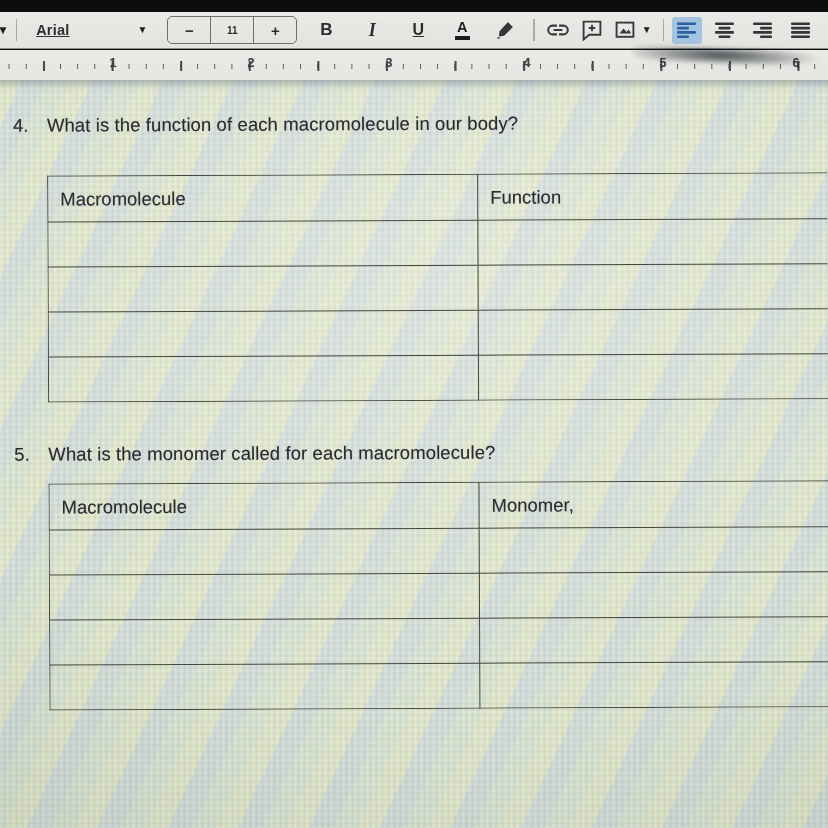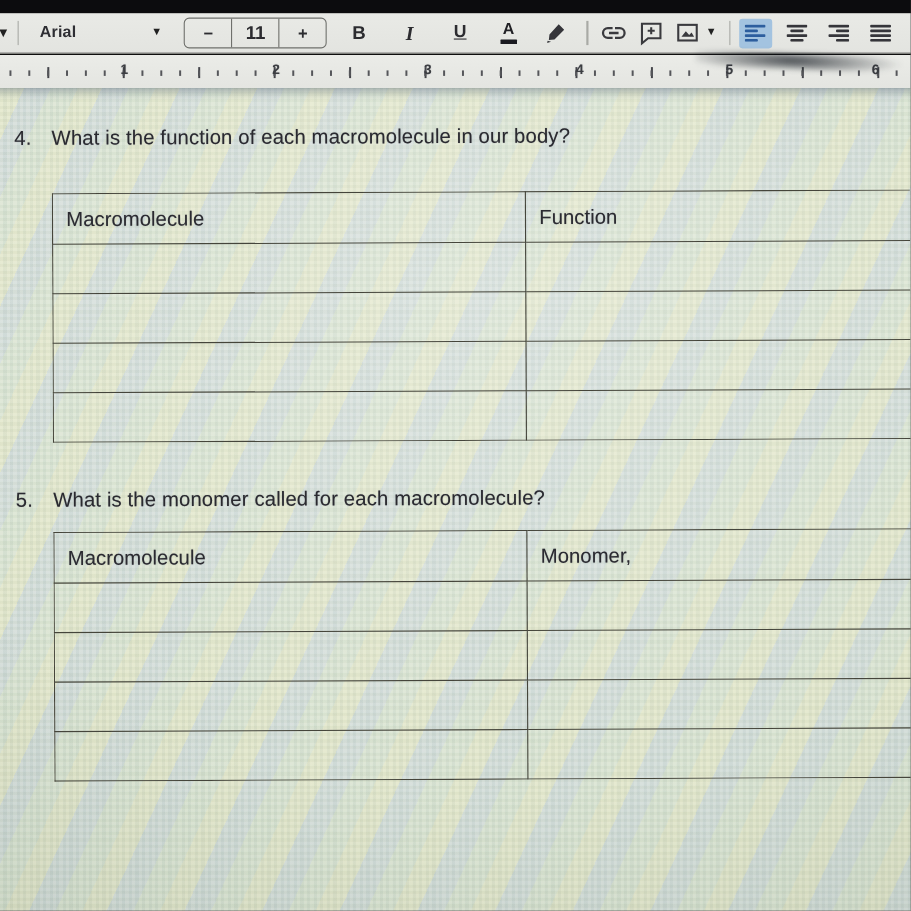--- a/index.html
+++ b/index.html
@@ -22,7 +22,7 @@
   .caret{font-size:10px;color:#222;line-height:1;}
   .caret.cut{margin-left:-3px;font-size:12px;}
   .tb-divider{width:1.3px;height:22px;background:#a9aaa5;flex:0 0 auto;}
-  .font-name{font-size:14.5px;font-weight:700;color:#2e2e33;letter-spacing:.2px;}
+  .font-name{font-size:14.5px;font-weight:700;color:#2e2e33;letter-spacing:.2px;text-decoration:underline;}
   .font-caret{margin-left:68px;}
   .stepper{
     display:flex;align-items:stretch;height:26px;margin-left:20px;

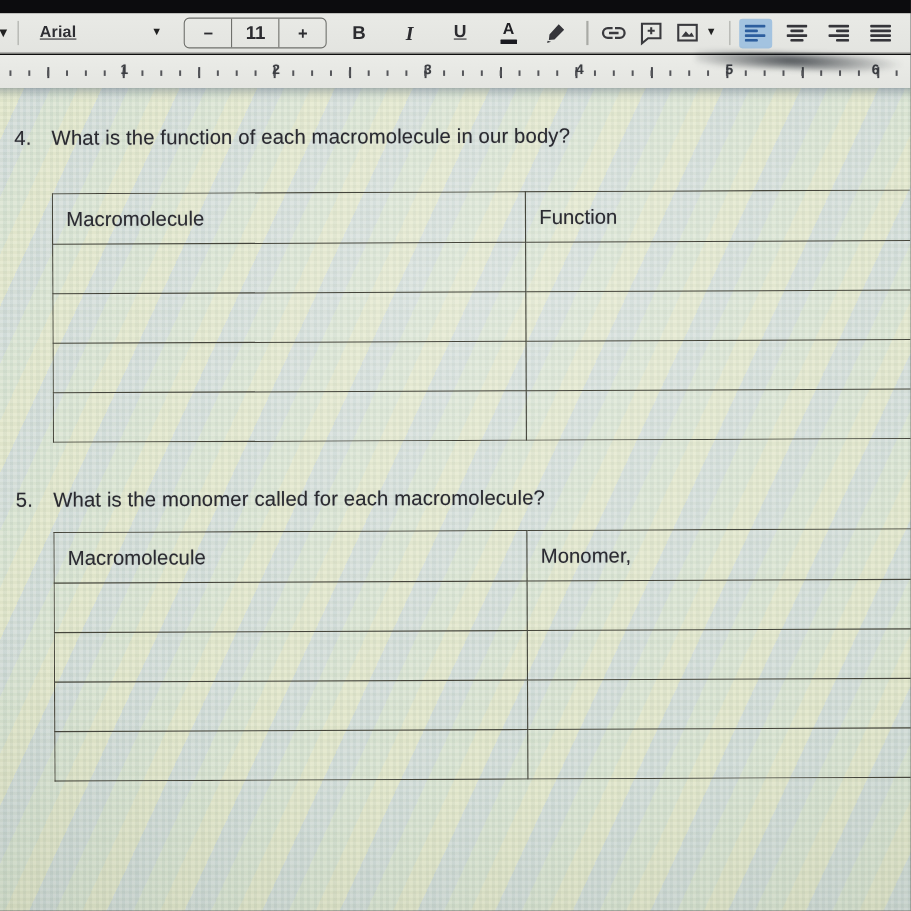--- a/index.html
+++ b/index.html
@@ -29,7 +29,7 @@
     border:1.5px solid #6f706c;border-radius:5px;background:transparent;color:#2c2c30;
   }
   .stepper .cell{display:flex;align-items:center;justify-content:center;width:42px;font-size:15px;font-weight:600;}
-  .stepper .cell.mid{border-left:1.5px solid #6f706c;border-right:1.5px solid #6f706c;font-size:17px;}
+  .stepper .cell.mid{border-left:1.5px solid #6f706c;border-right:1.5px solid #6f706c;font-size:10px;}
   .tb-btn{display:flex;align-items:center;justify-content:center;height:28px;min-width:24px;flex:0 0 auto;cursor:pointer;}
   .b-bold{font-size:17px;font-weight:800;color:#2c2c30;margin-left:17px;}
   .b-italic{font-family:"Liberation Serif",serif;font-style:italic;font-size:18px;font-weight:700;color:#2c2c30;margin-left:22px;}

